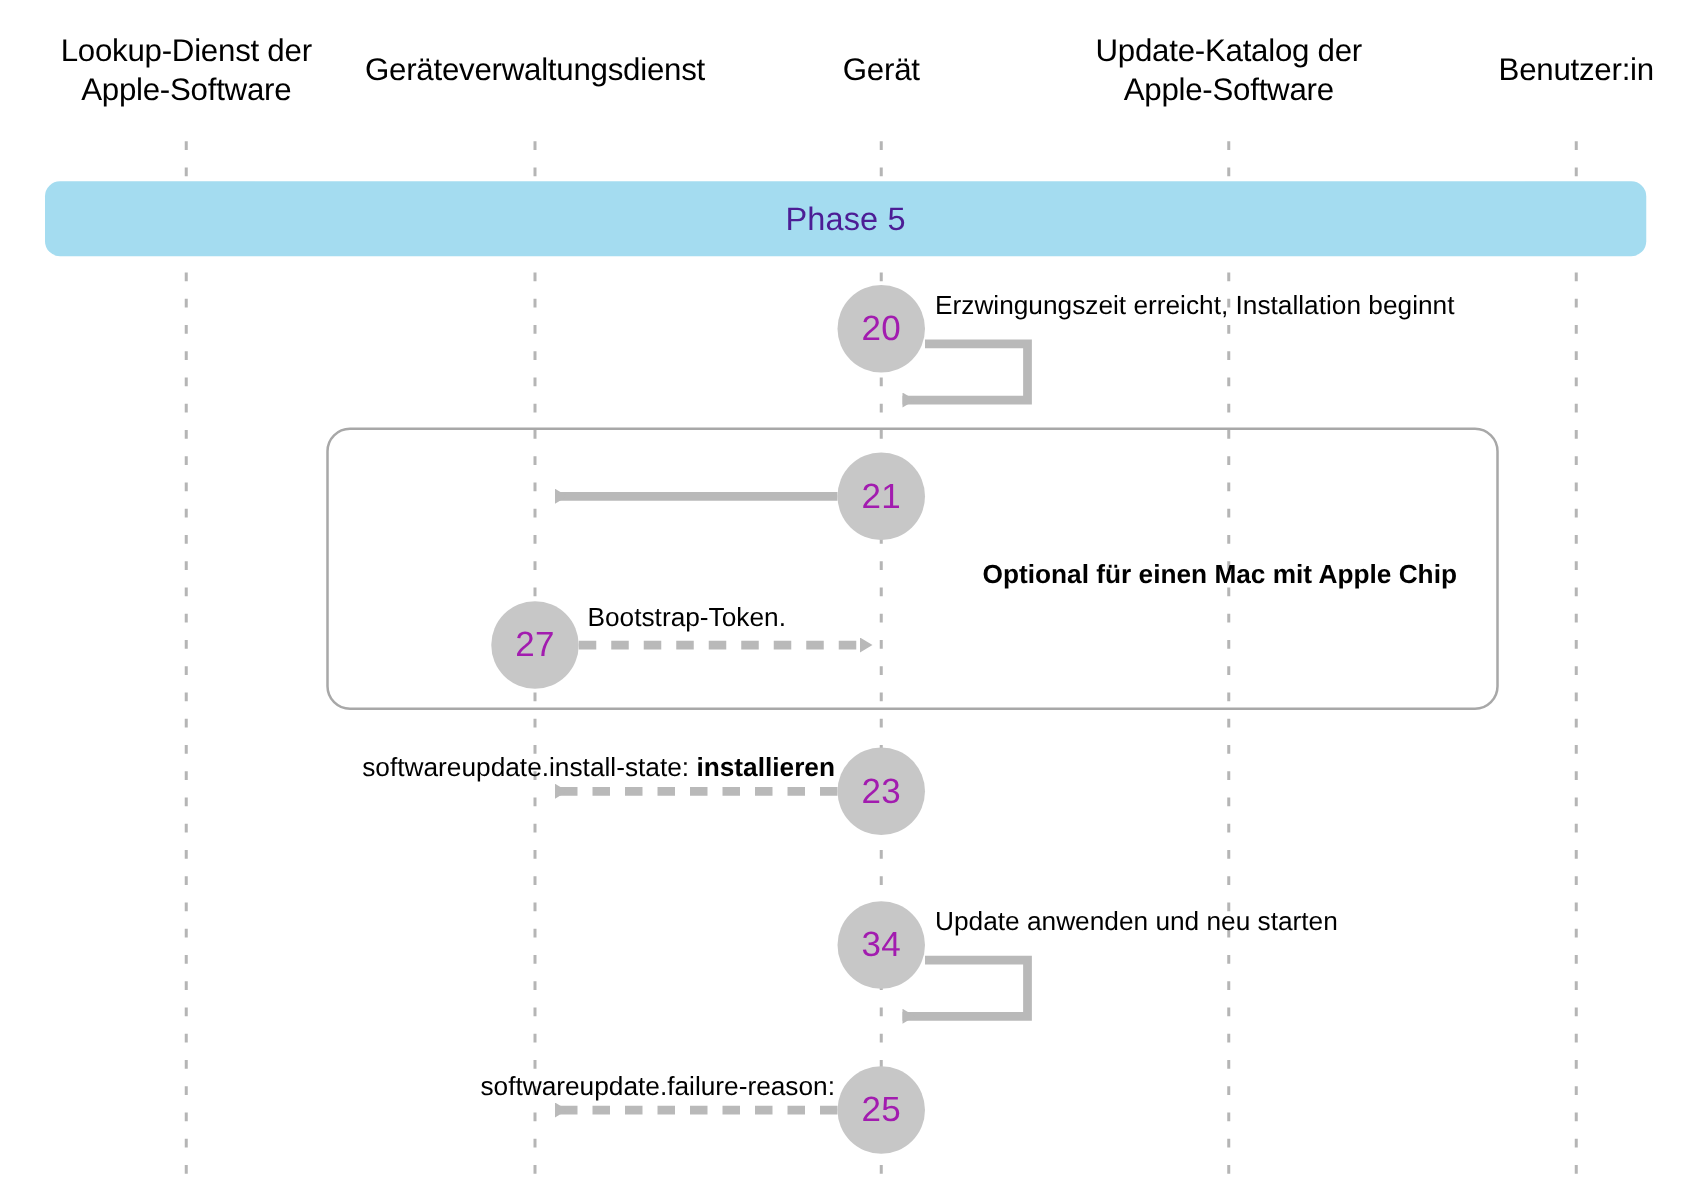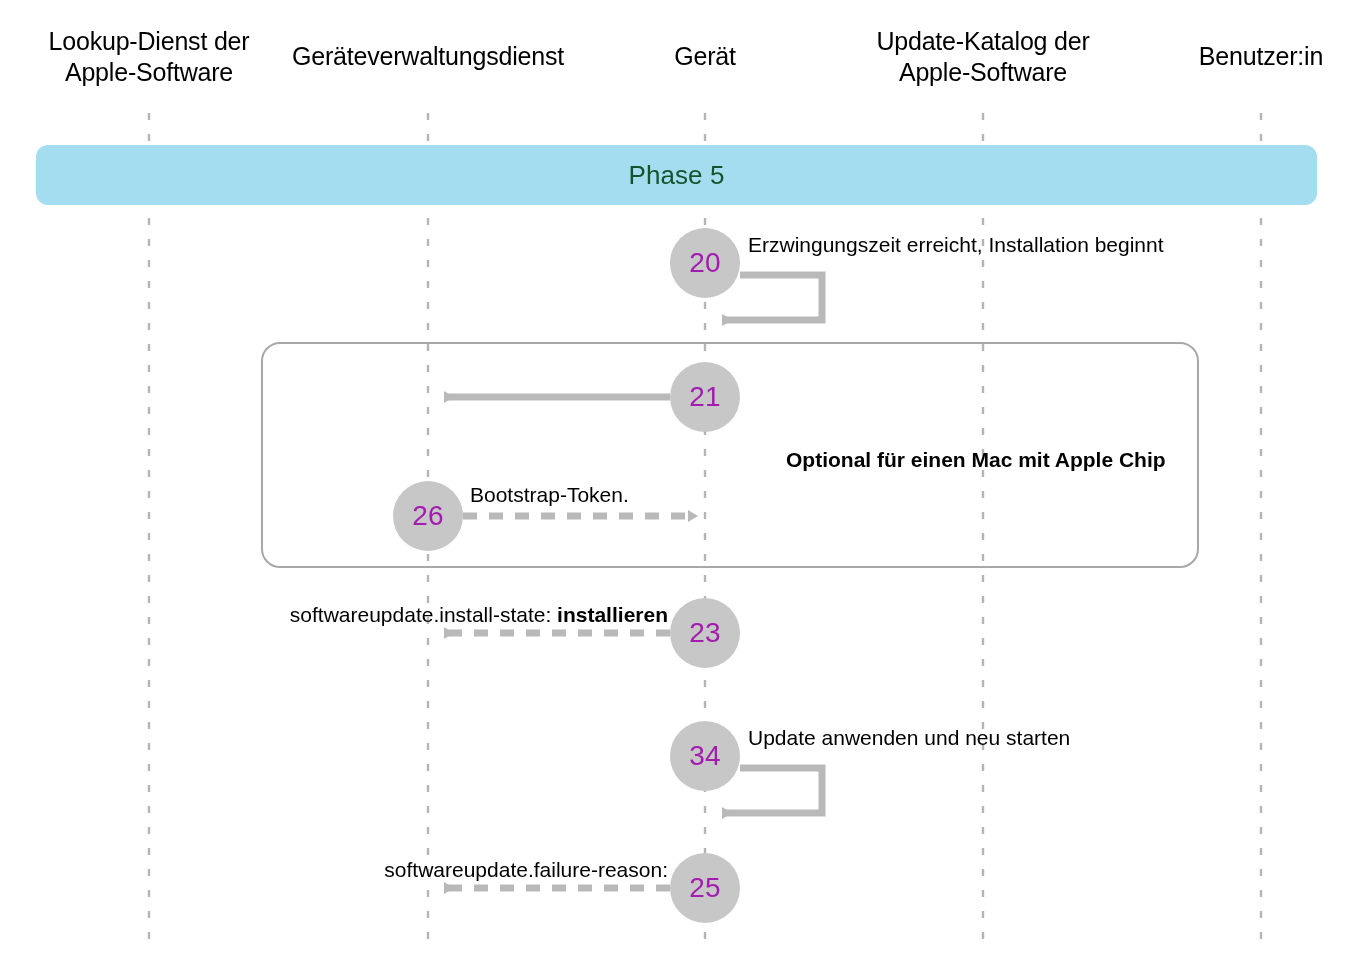--- a/index.html
+++ b/index.html
@@ -51,7 +51,7 @@
   }
   .phase-banner-text {
     font-size: 26px;
-    color: #14532d;
+    color: #4c1d95;
     font-weight: 400;
     letter-spacing: 0.1px;
   }

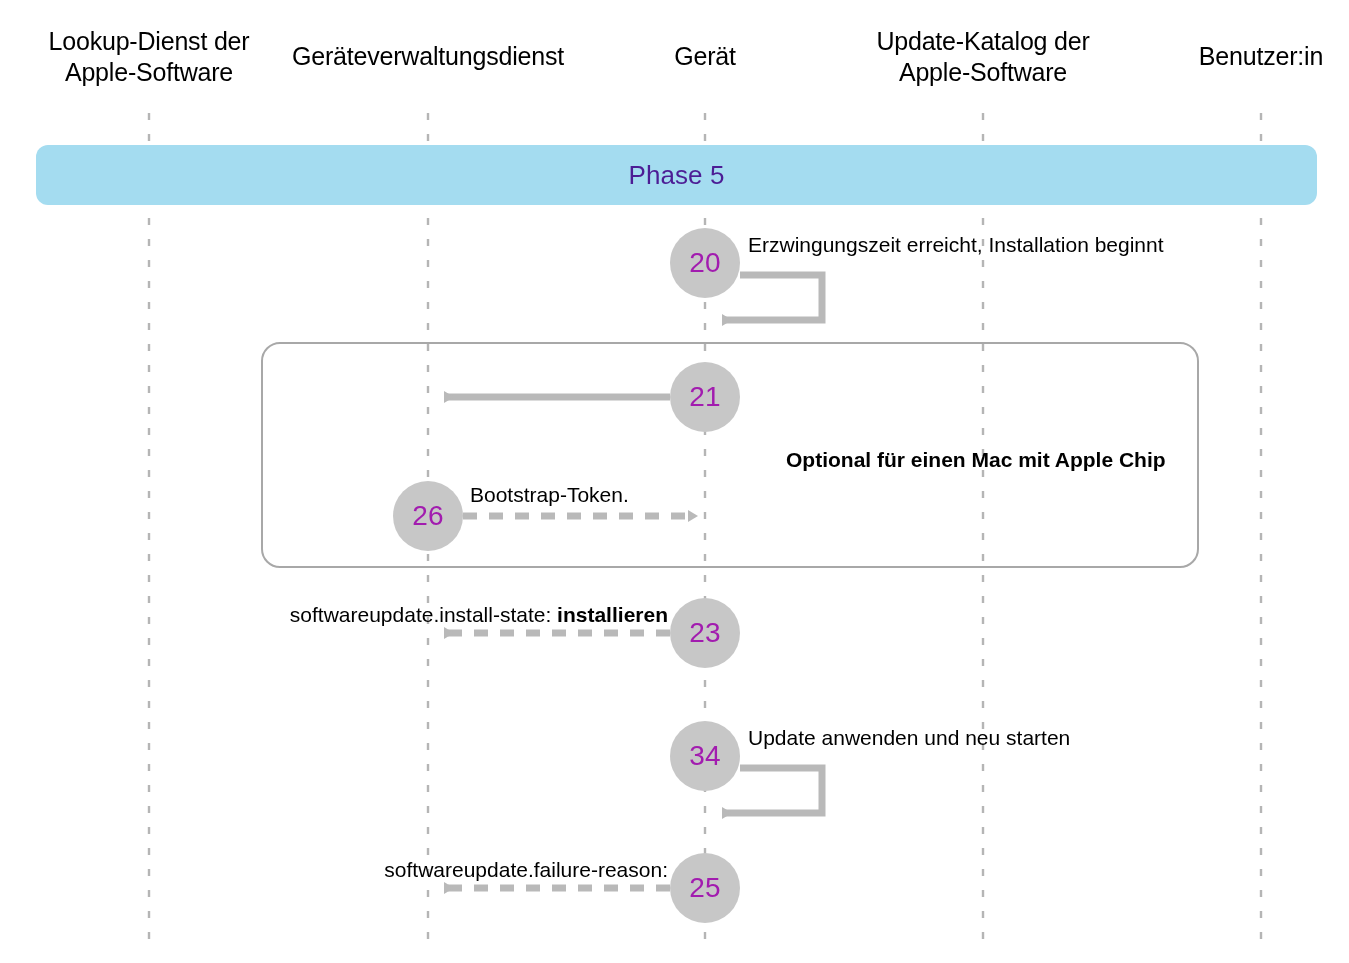--- a/index.html
+++ b/index.html
@@ -163,7 +163,7 @@
 
   <div class="note-label" style="left:786px; top:447px;">Optional für einen Mac mit Apple Chip</div>
 
-  <div class="step-circle" style="left:393px; top:481px;">26</div>
+  <div class="step-circle" style="left:393px; top:481px;">27</div>
   <div class="msg-label" style="left:470px; top:482px;">
     <span>Bootstrap-Token.</span>
   </div>

